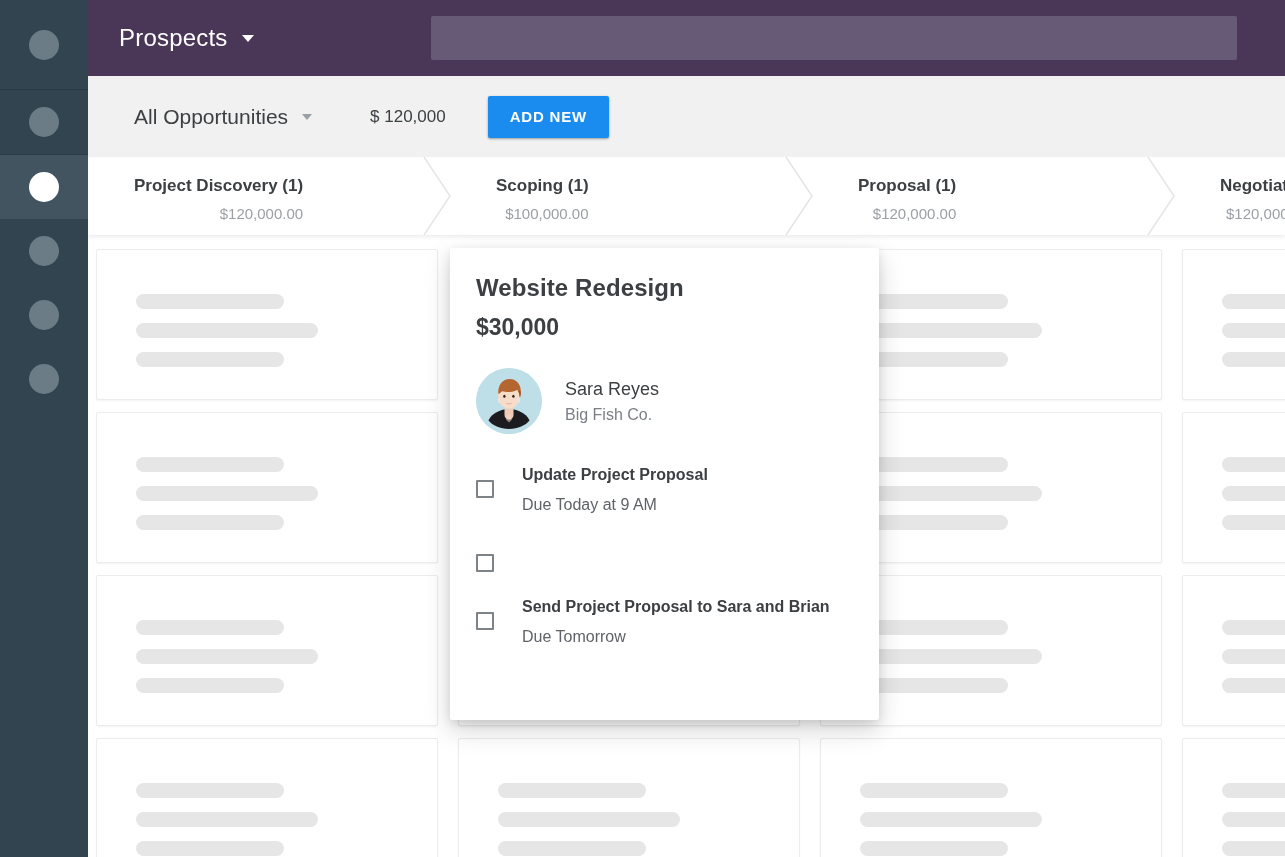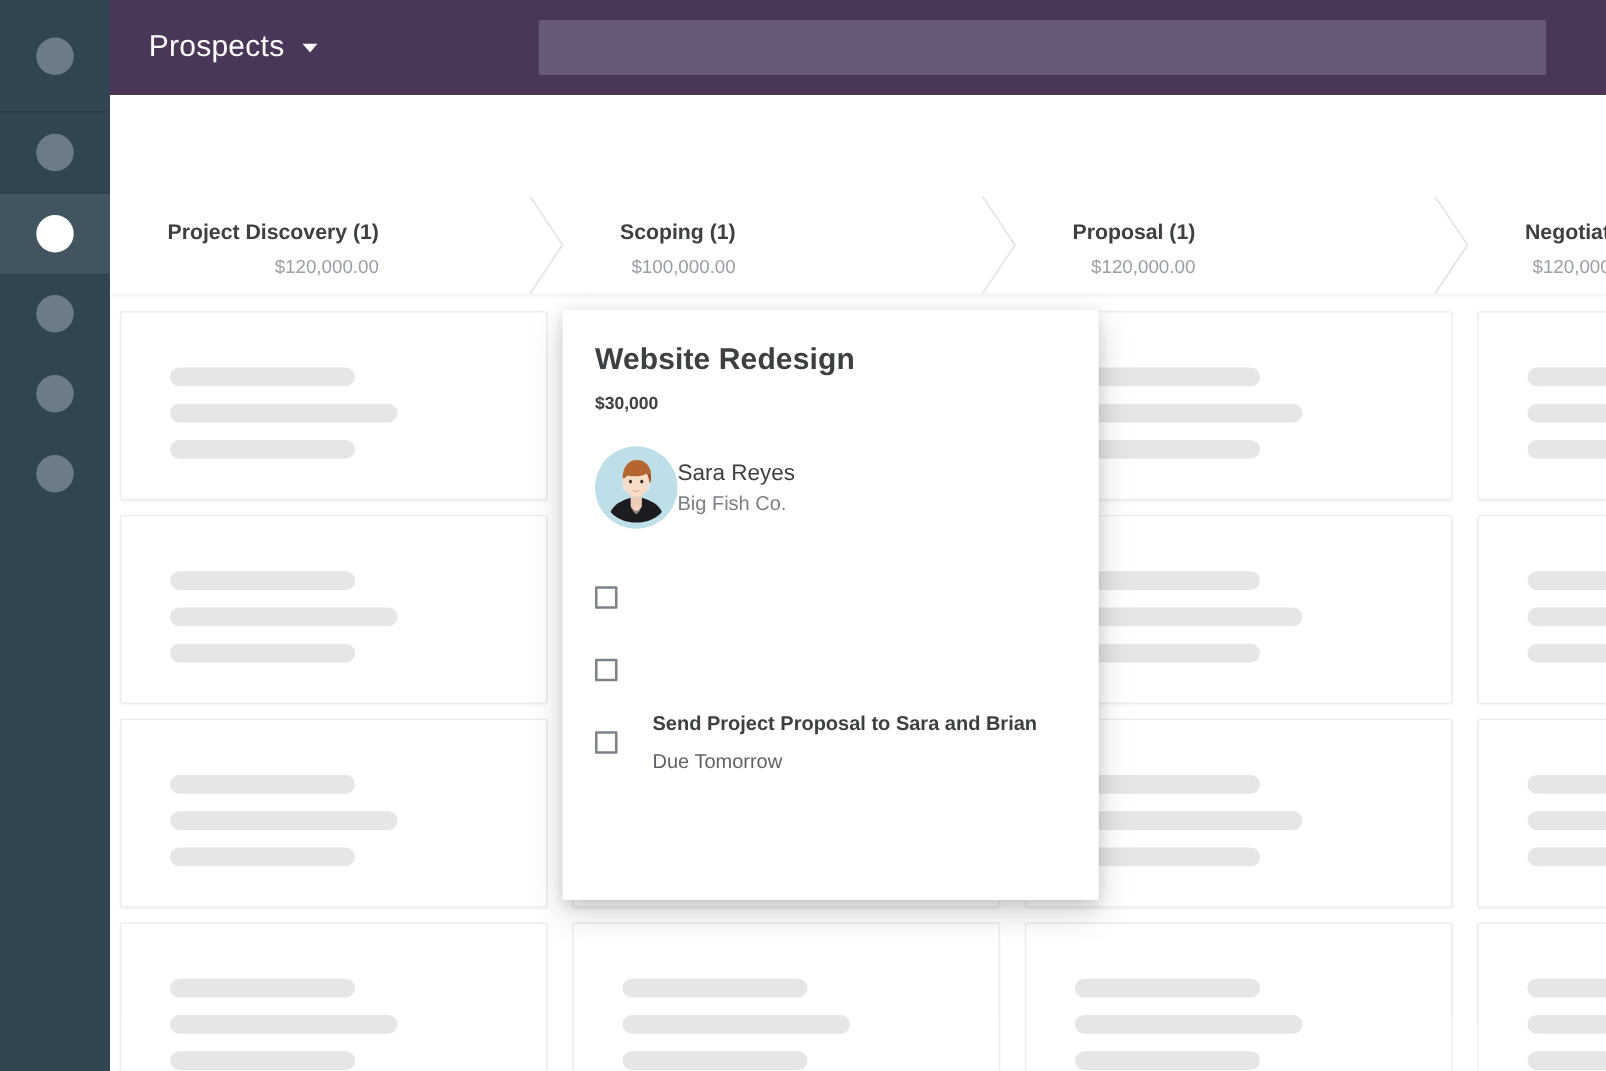--- a/index.html
+++ b/index.html
@@ -259,6 +259,14 @@
     <input class="searchbar" type="text" placeholder="" style="">
   </div>
 
+  <div class="toolbar">
+    <div class="filter-wrap">
+      <span class="filter-label">All Opportunities</span>
+      <span class="caret-gray"></span>
+    </div>
+    <span class="total-amount">$ 120,000</span>
+    <button class="add-new-btn">ADD NEW</button>
+  </div>
 
   <div class="stagebar" id="stagebar">
       <div class="stage-col" style="left: 0px;">

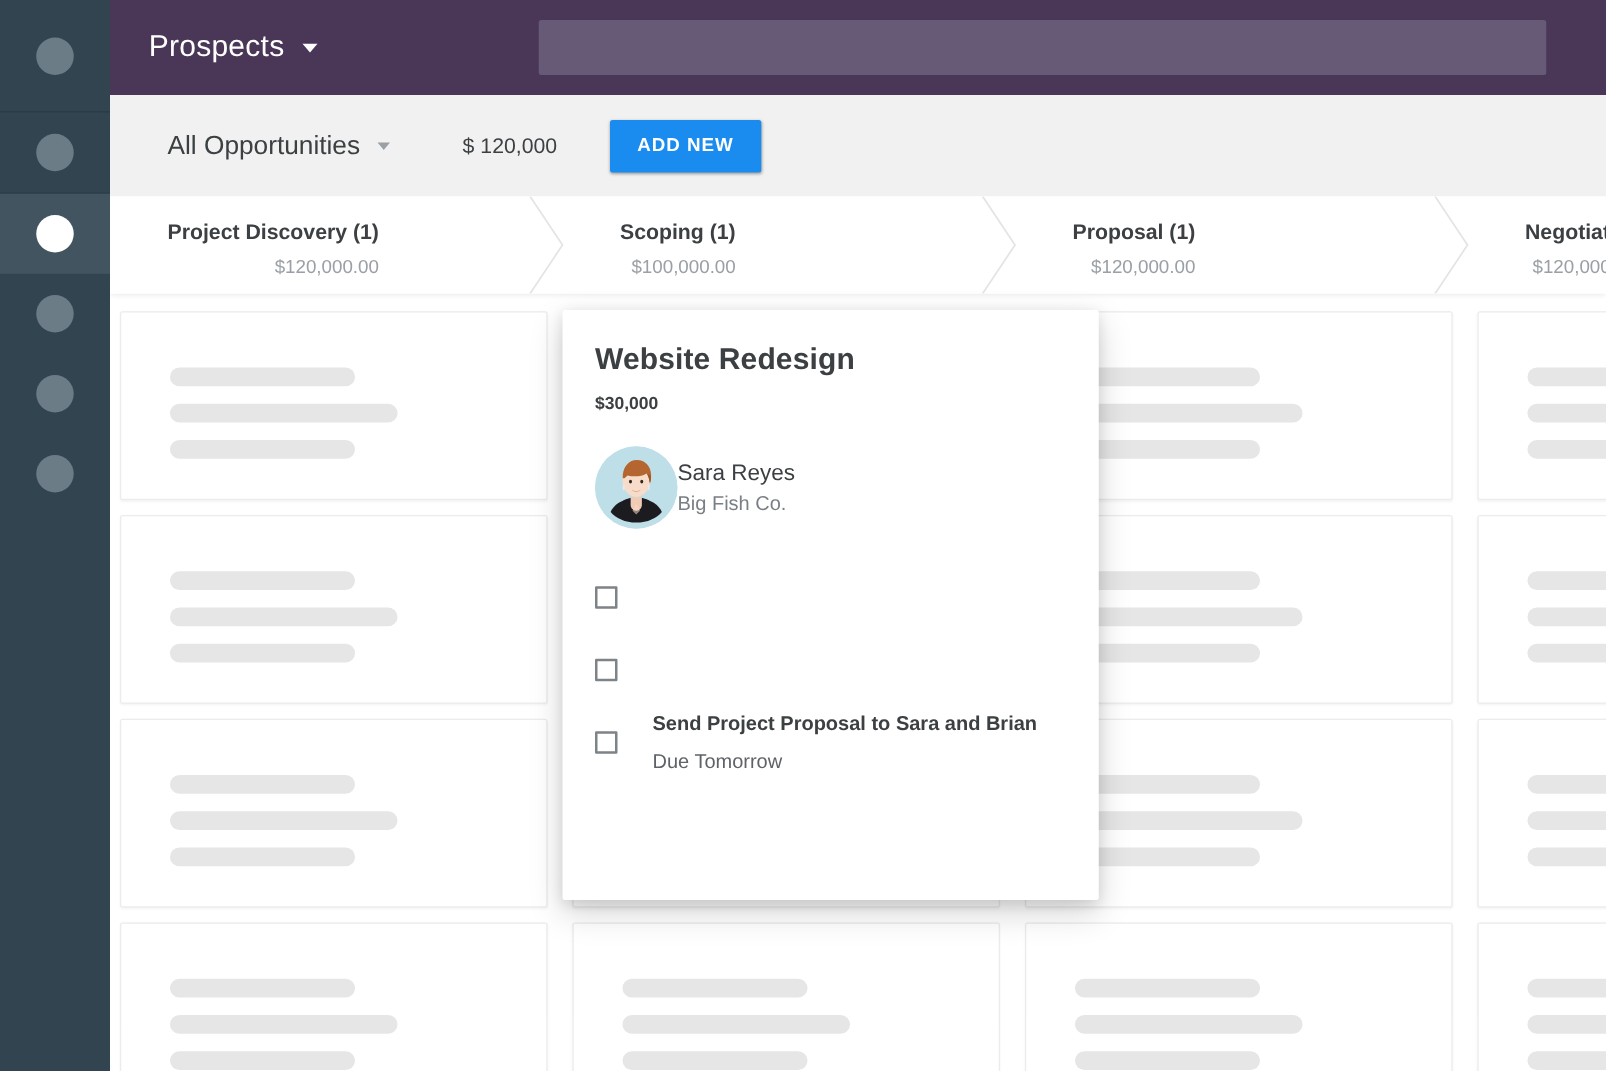--- a/index.html
+++ b/index.html
@@ -180,7 +180,7 @@
   }
   .popup-amount {
     margin-top: 12px;
-    font-size: 14px; font-weight: bold; color: #3c4043;
+    font-size: 23px; font-weight: bold; color: #3c4043;
   }
   .contact-row {
     display: flex; align-items: center;

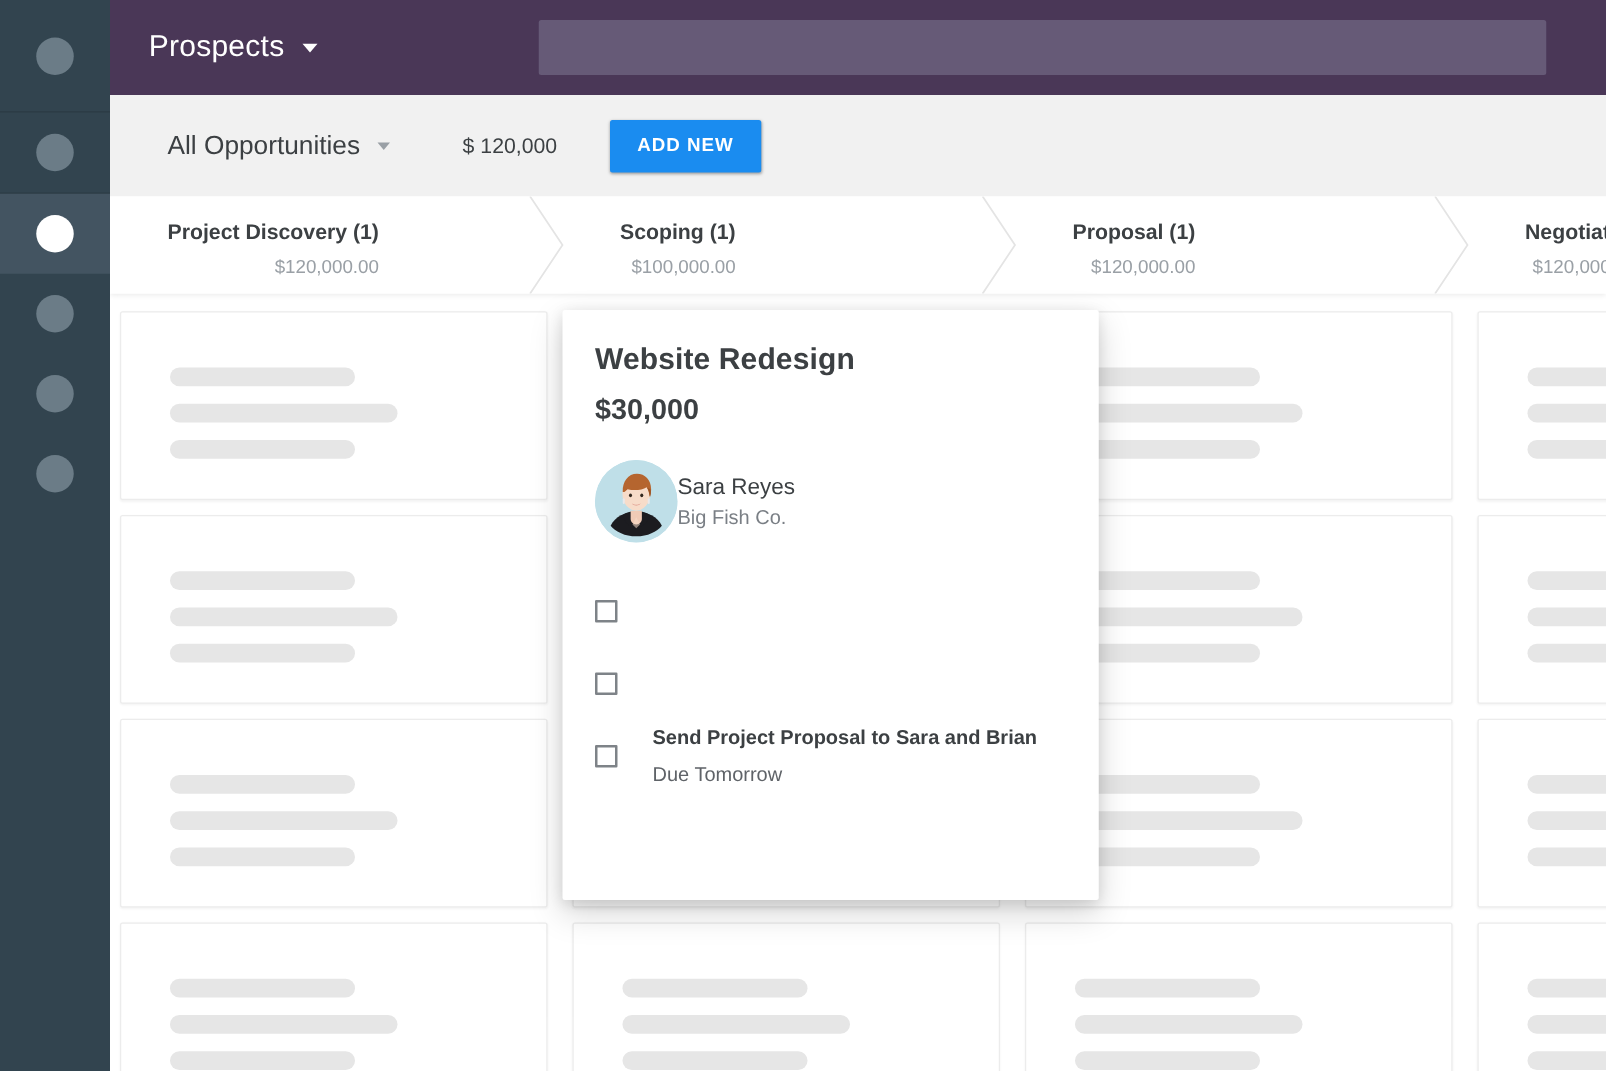--- a/index.html
+++ b/index.html
@@ -192,7 +192,7 @@
     background: #bfdfe8;
   }
   .avatar svg { display: block; }
-  .contact-text { }
+  .contact-text { margin-left: 23px; }
   .contact-name {
     font-size: 18px; color: #3c4043;
   }

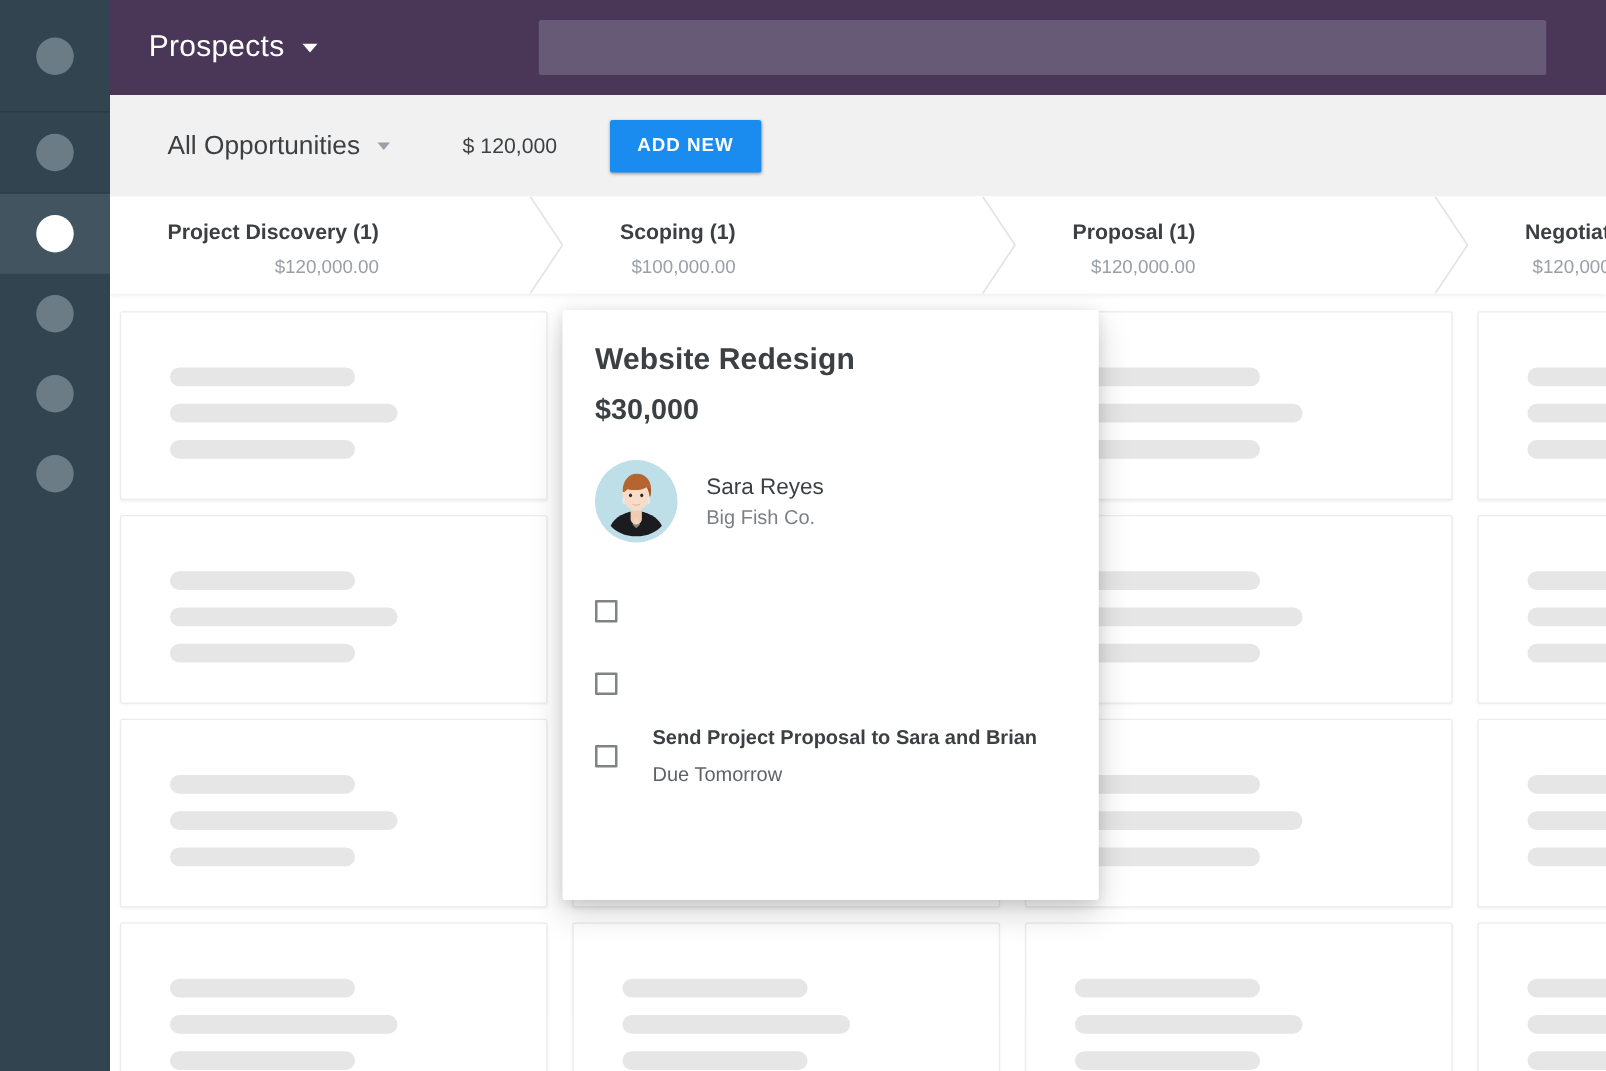--- a/index.html
+++ b/index.html
@@ -418,6 +418,10 @@
     <div class="task-list" id="task-list">
         <div class="task-row">
           <div class="task-check"></div>
+          <div class="task-text">
+            <div class="task-title">Update Project Proposal</div>
+            <div class="task-due">Due Today at 9 AM</div>
+          </div>
         </div>
         <div class="task-row">
           <div class="task-check"></div>

